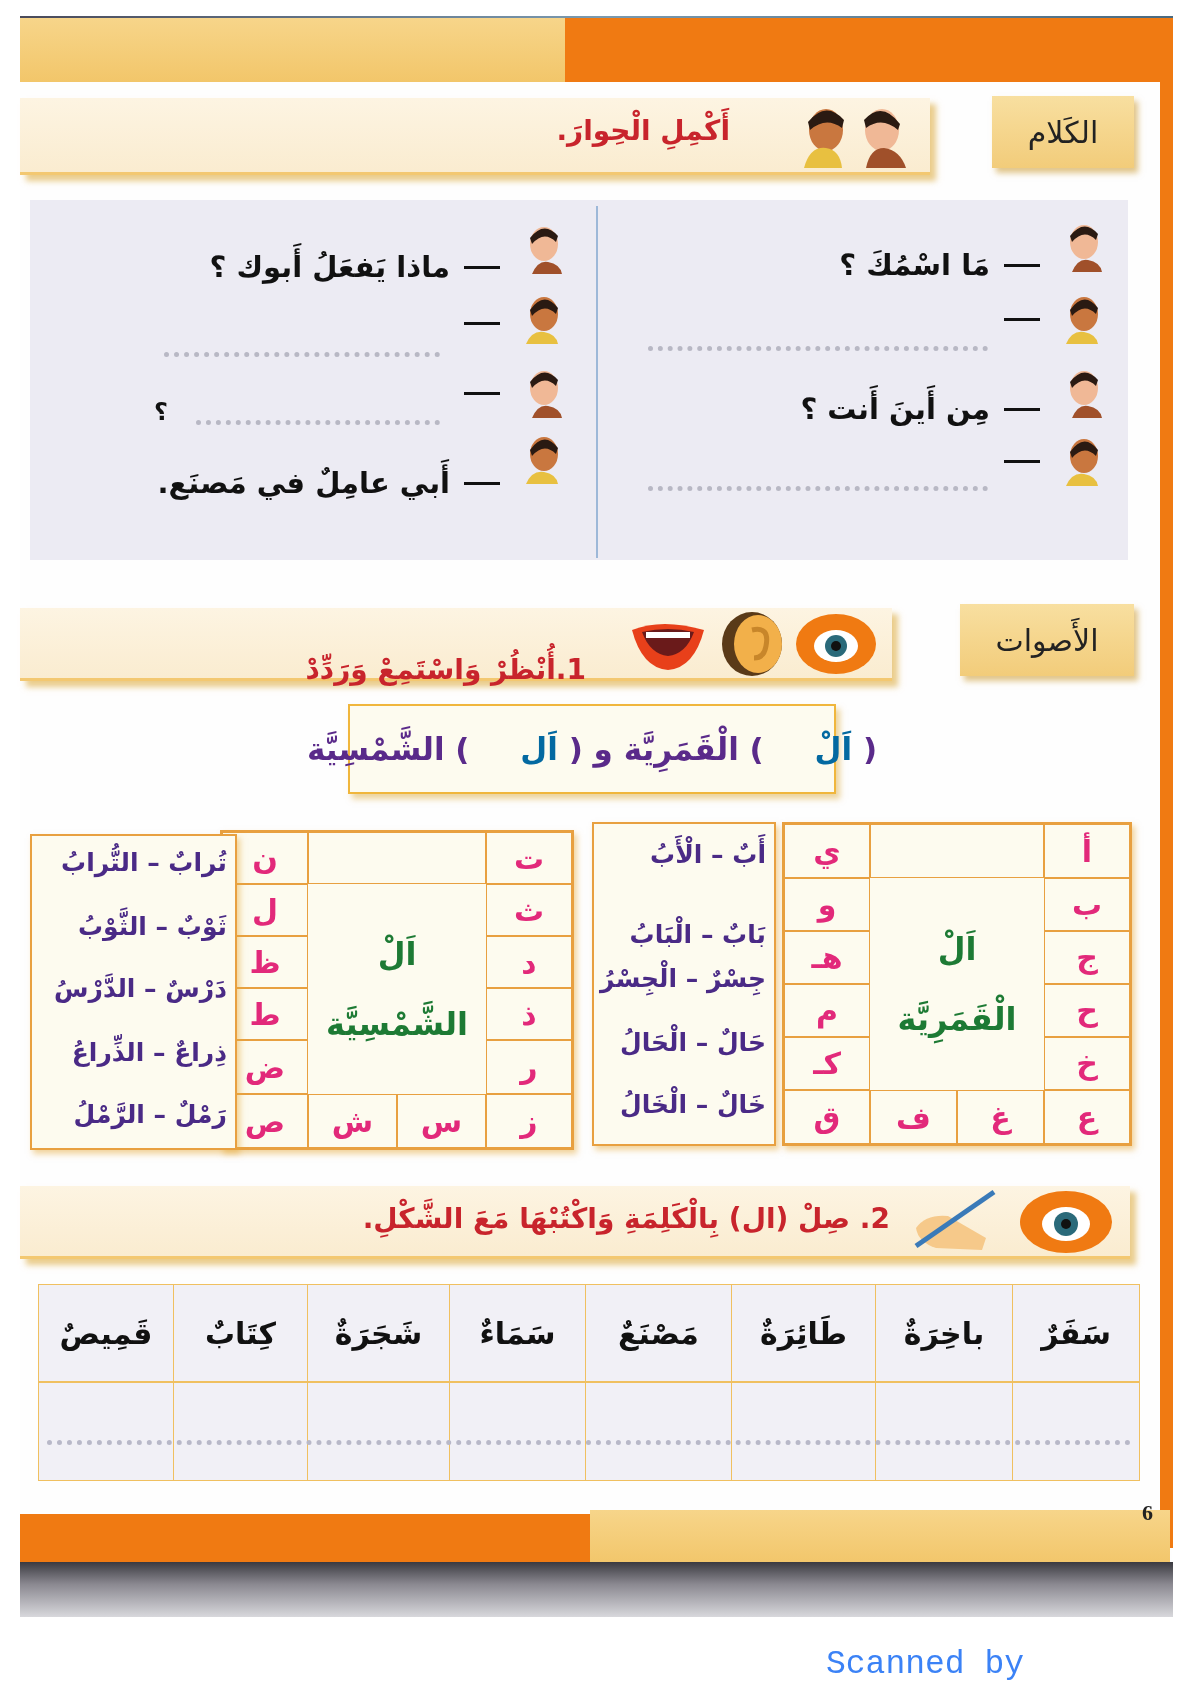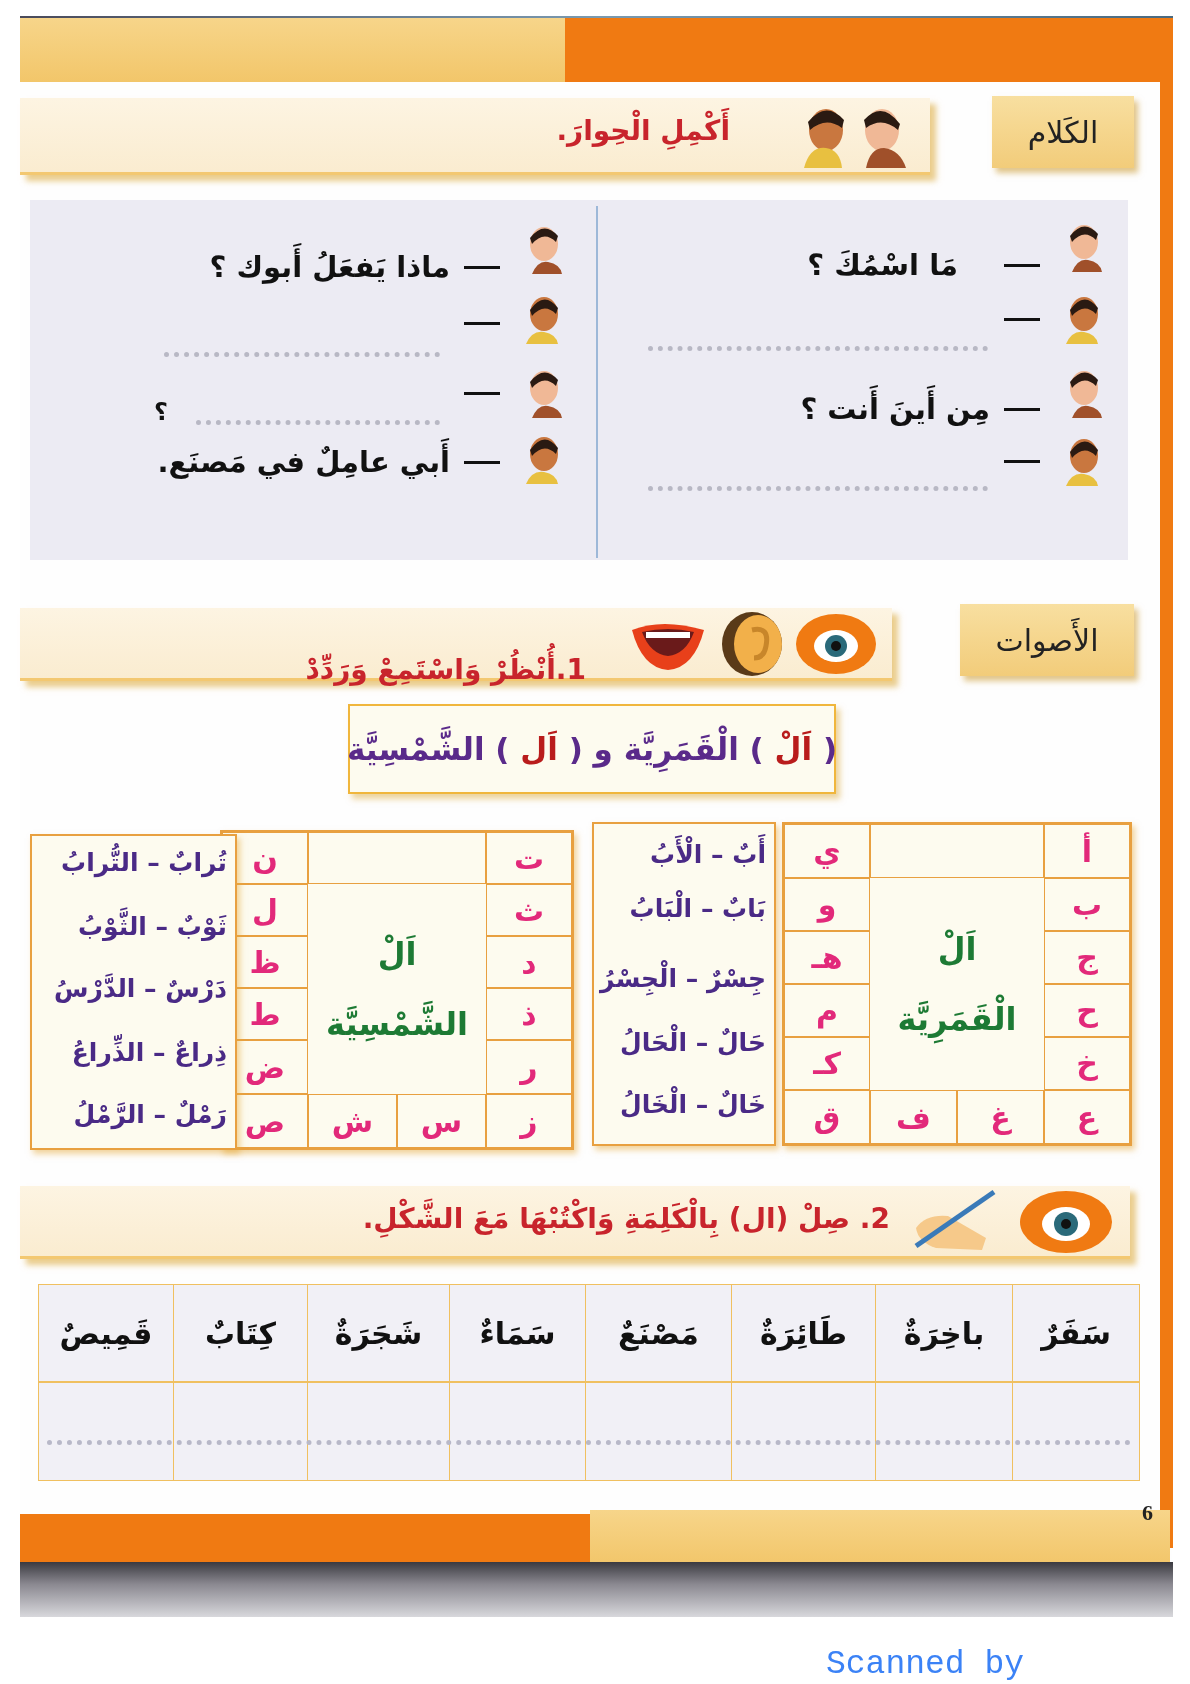--- a/index.html
+++ b/index.html
@@ -72,7 +72,7 @@
     <path d="M8 18 Q22 0 36 16 L34 22 Q22 10 10 24Z" fill="#2a1a12"></path>
     <path d="M10 54 Q16 40 26 42 Q38 44 40 54Z" fill="#a0502a"></path>
   </svg>
-<div class="line ar" style="right:150px;top:248px;gap:32px;">
+<div class="line ar" style="right:150px;top:248px;">
     <span class="dash"></span>
     <span>مَا اسْمُكَ ؟</span>
   </div>

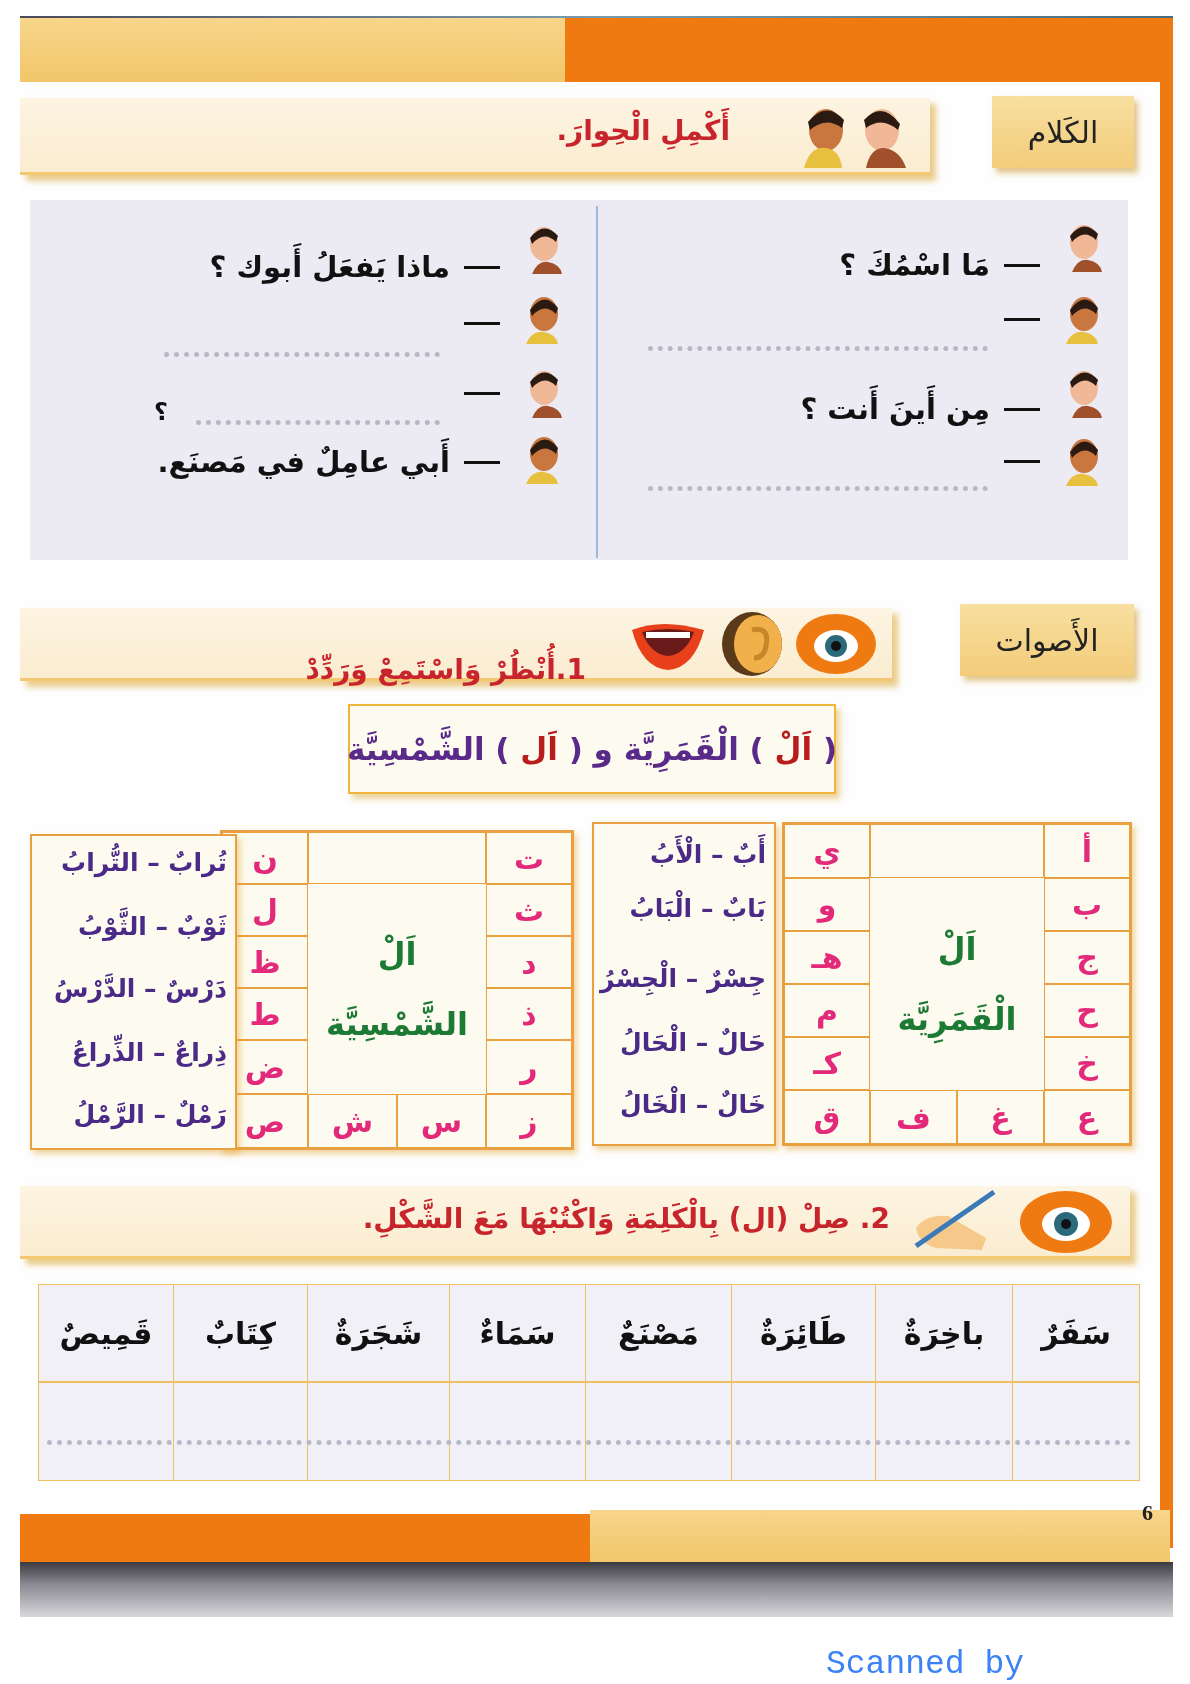--- a/index.html
+++ b/index.html
@@ -143,7 +143,7 @@
     <path d="M8 20 Q22 0 36 18 L34 24 Q22 12 10 26Z" fill="#2a1a12"></path>
     <path d="M4 54 Q10 40 22 42 Q34 44 36 54Z" fill="#e8c040"></path>
   </svg>
-<div class="line ar" style="right:690px;top:445px;">
+<div class="line ar" style="right:690px;top:466px;">
     <span class="dash"></span>
     <span>أَبي عامِلٌ في مَصنَع.</span>
   </div>

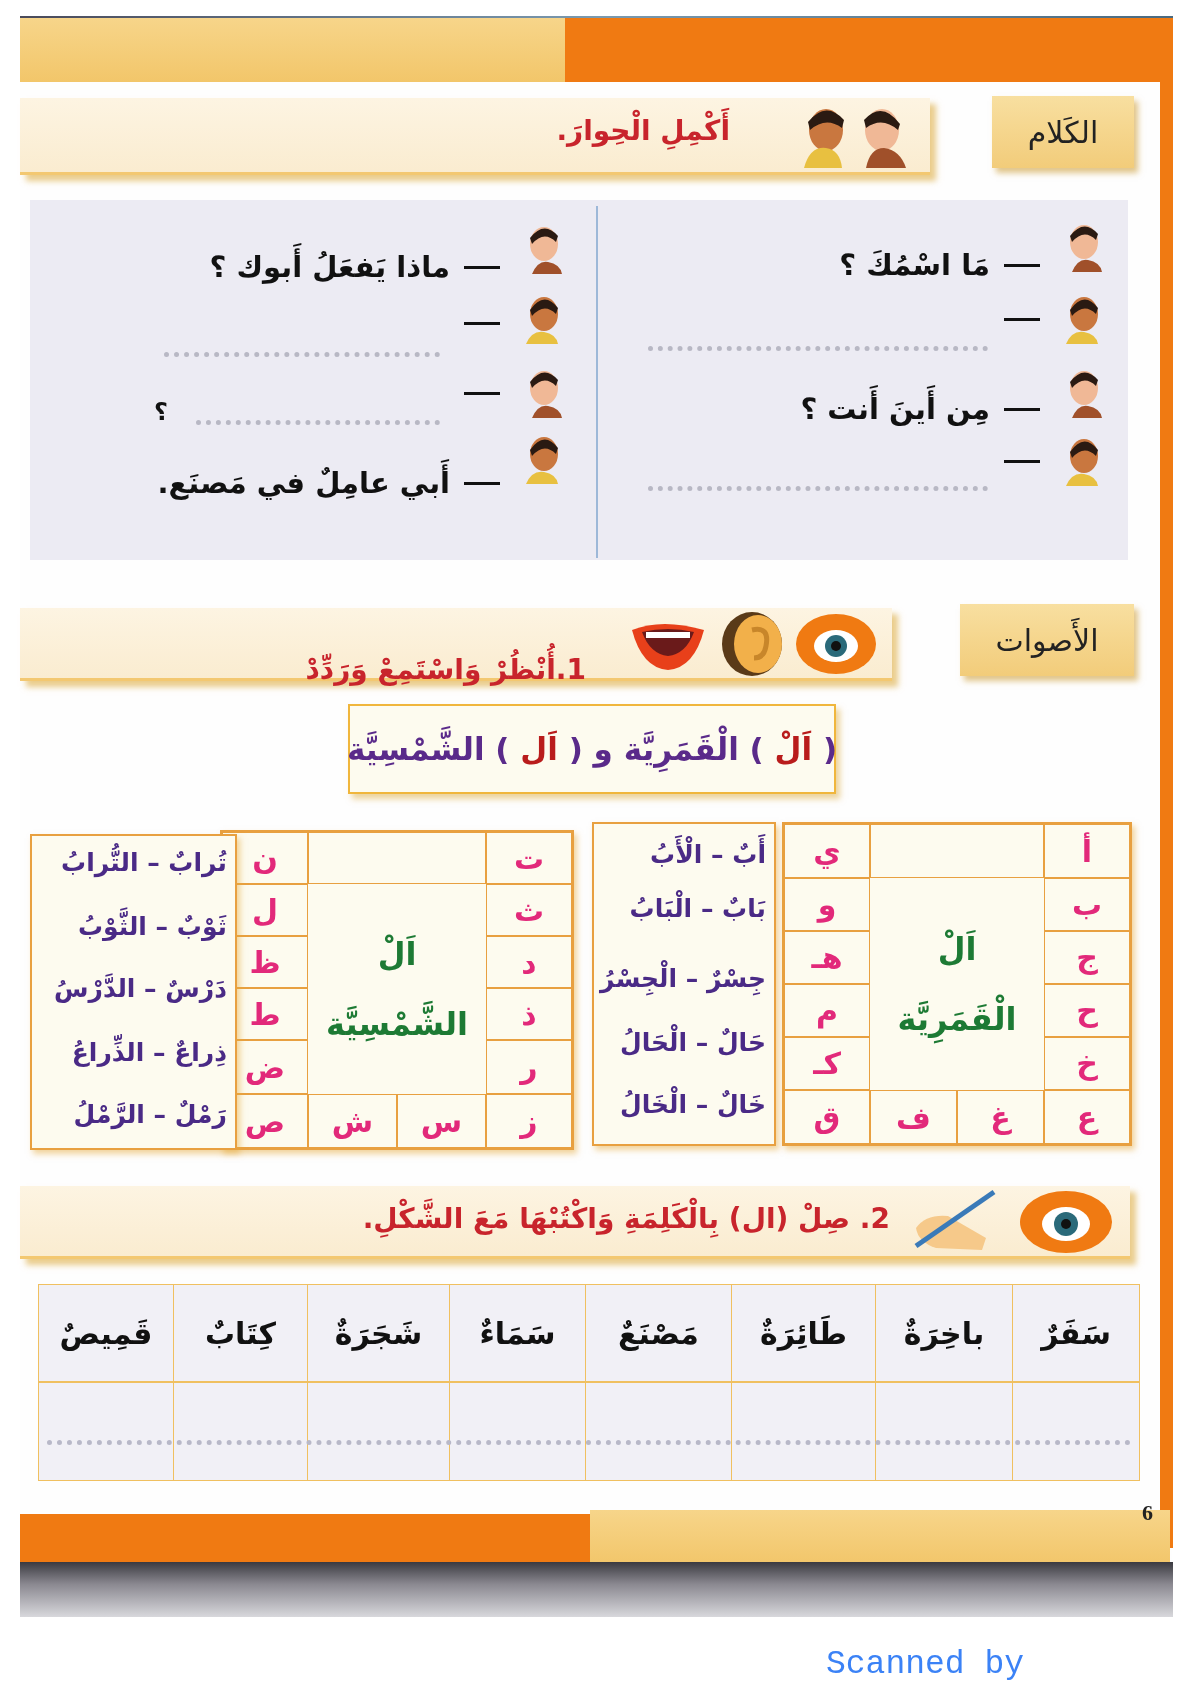--- a/index.html
+++ b/index.html
@@ -28,7 +28,7 @@
   .face{position:absolute;width:44px;height:54px;}
 
   .title-box{position:absolute;left:348px;top:704px;width:484px;height:86px;background:#fdfbef;border:2px solid #f0b63c;box-shadow:4px 5px 6px rgba(220,170,60,.5);display:flex;align-items:center;justify-content:center;font-size:31px;font-weight:bold;color:#5a2a8a;}
-  .red{color:#b91c1c;}
+  .red{color:#0369a1;margin-left:40px;}
 
   .grid{position:absolute;background:#fdfbef;border:2px solid #e8a040;box-shadow:3px 4px 6px rgba(230,170,60,.5);}
   .cell{position:absolute;border:1.5px solid #e8a040;box-sizing:border-box;display:flex;align-items:center;justify-content:center;font-size:30px;font-weight:bold;color:#e2297a;}

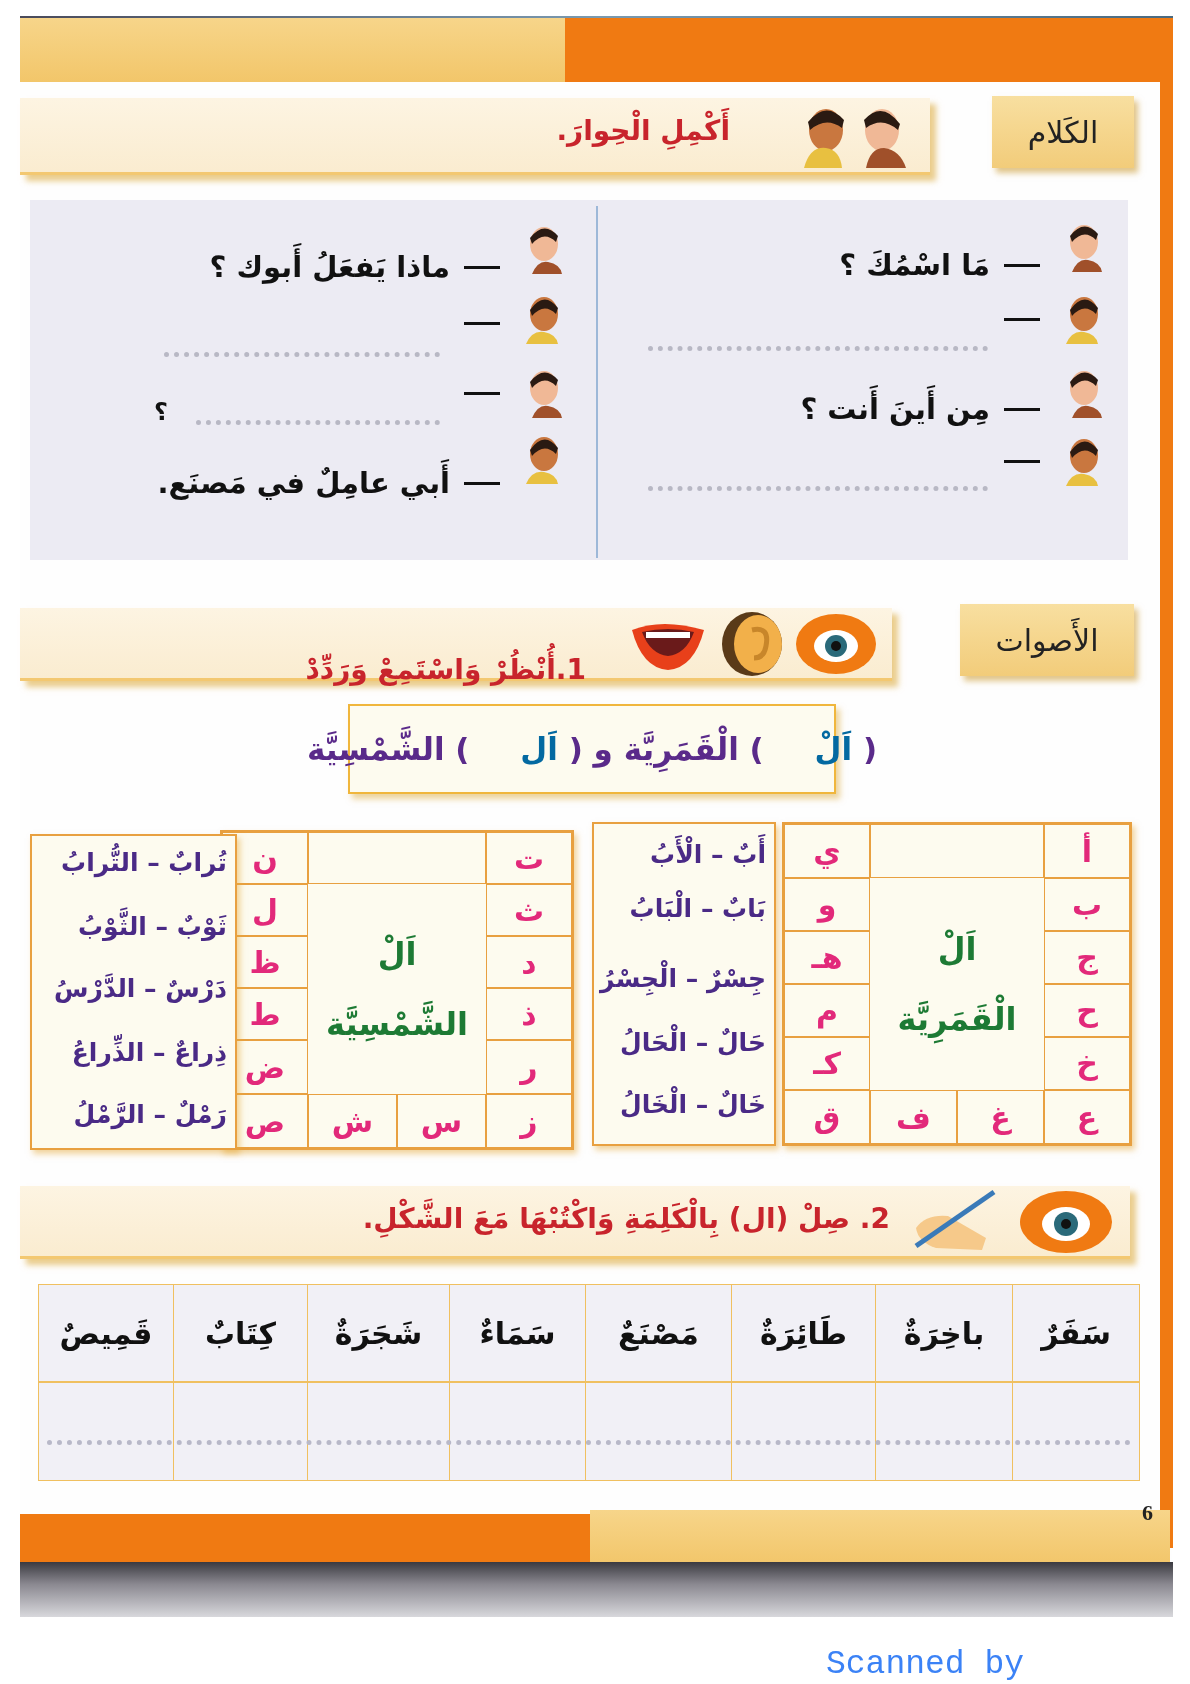--- a/index.html
+++ b/index.html
@@ -199,7 +199,7 @@
 
 <div class="words" style="left:592px;top:822px;width:180px;height:320px;">
   <div class="word" style="top:16px;">أَبٌ – الْأَبُ</div>
-  <div class="word" style="top:70px;">بَابٌ – الْبَابُ</div>
+  <div class="word" style="top:96px;">بَابٌ – الْبَابُ</div>
   <div class="word" style="top:140px;">جِسْرٌ – الْجِسْرُ</div>
   <div class="word" style="top:204px;">حَالٌ – الْحَالُ</div>
   <div class="word" style="top:266px;">خَالٌ – الْخَالُ</div>

